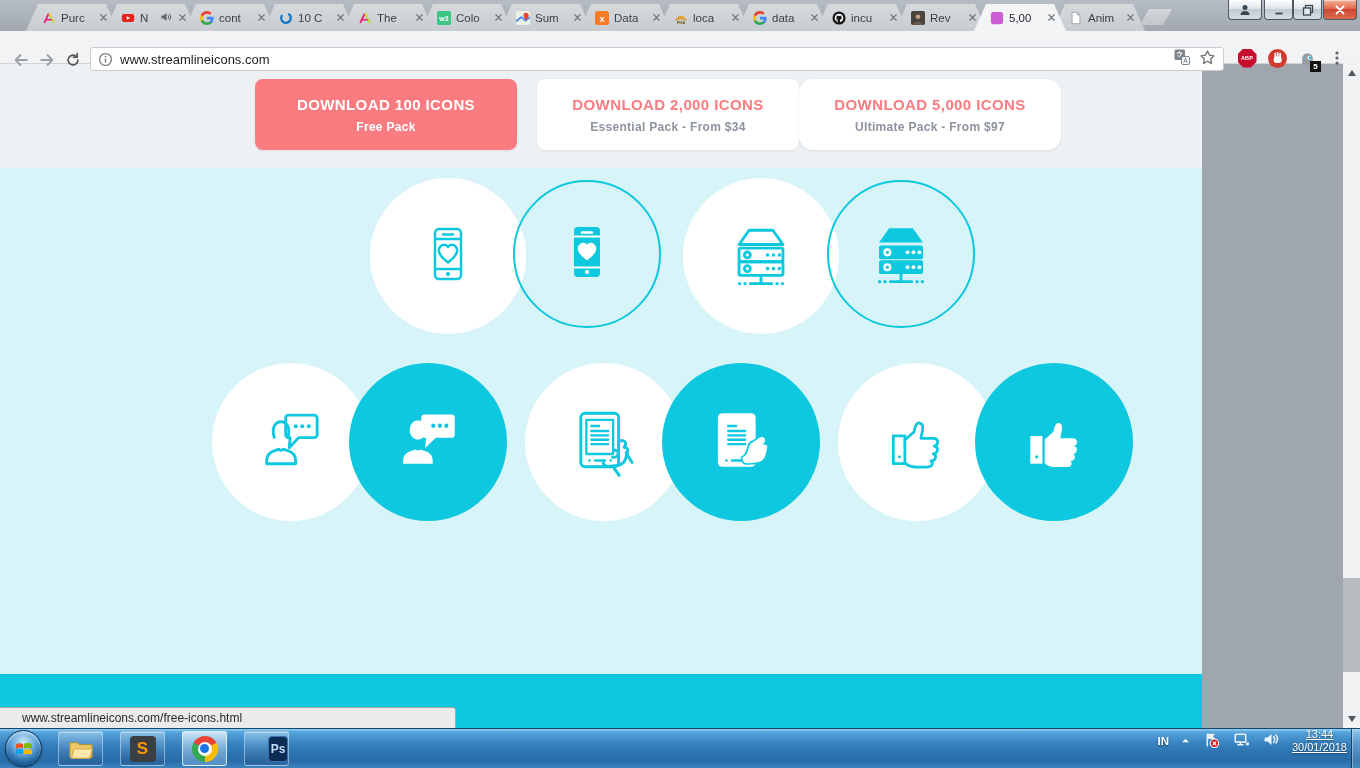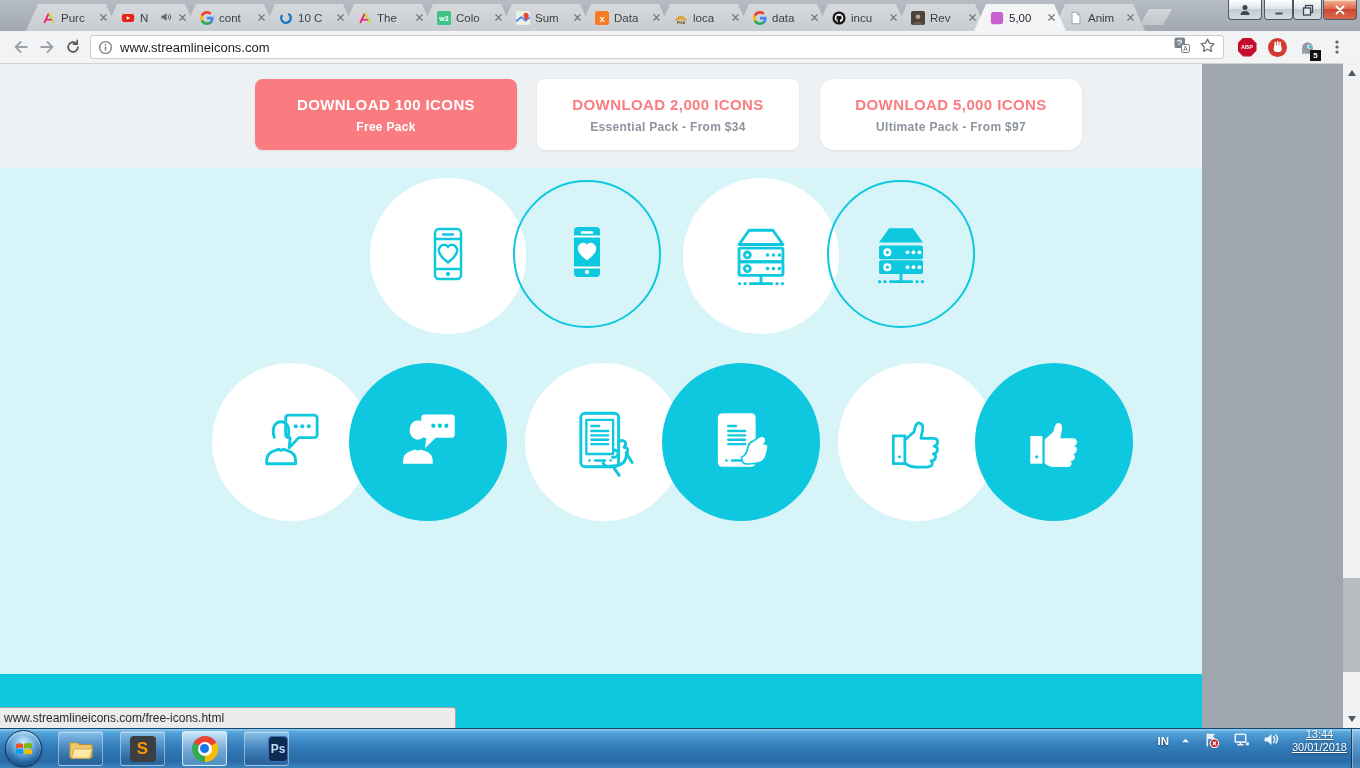--- a/index.html
+++ b/index.html
@@ -31,7 +31,7 @@
 
   
   .toolbar { position:absolute; left:0; top:31px; width:100%; height:32px; background:#f2f3f4;
-    border-bottom:1px solid #cfd3d6; display:flex; align-items:center; padding:16px 8px; z-index:5; }
+    border-bottom:1px solid #cfd3d6; display:flex; align-items:flex-start; padding:16px 8px; z-index:5; }
   .navbtn { width:26px; height:26px; display:flex; align-items:center; justify-content:center; flex:none; }
   .omnibox { flex:1 1 auto; height:24px; margin:0 8px 0 4px; background:#fff; border:1px solid #c9cdd1;
     border-radius:3px; display:flex; align-items:center; padding:0 7px; }

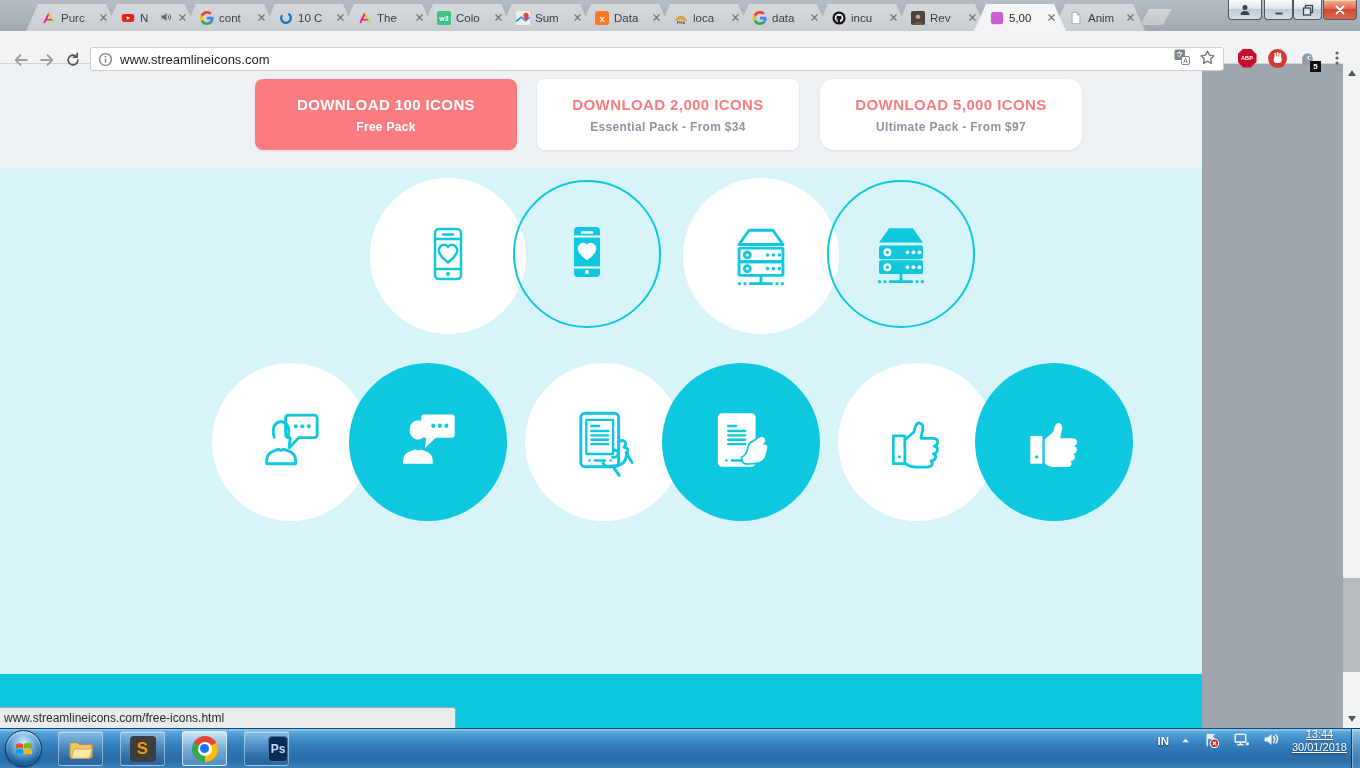--- a/index.html
+++ b/index.html
@@ -53,7 +53,7 @@
   .pricebtn .l1 { font-size:15px; font-weight:bold; letter-spacing:.4px; }
   .pricebtn .l2 { font-size:12px; font-weight:bold; margin-top:7px; letter-spacing:.3px; }
   .pb1 { left:255px; background:#fa7c80; color:#fff; }
-  .pb2 { left:537px; background:#fff; } .pb3 { left:820px; background:#fff;border-radius:14px; }
+  .pb2 { left:537px; background:#fff; } .pb3 { left:799px; background:#fff;border-radius:14px; }
   .pb2 .l1, .pb3 .l1 { color:#fa7c80; } .pb2 .l2, .pb3 .l2 { color:#8d949e; }
 
   .circle { position:absolute; border-radius:50%; display:flex; align-items:center; justify-content:center; }

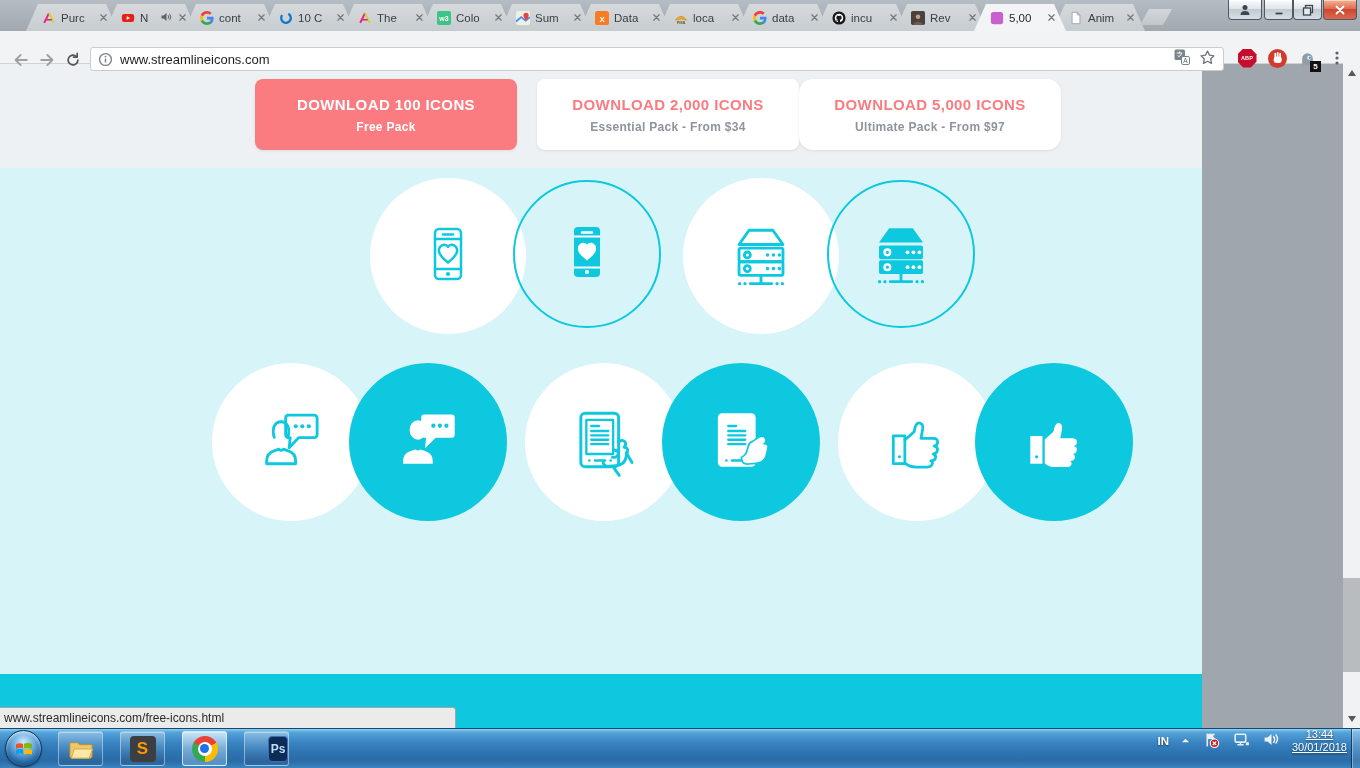--- a/index.html
+++ b/index.html
@@ -67,7 +67,7 @@
   .footerband { position:absolute; left:0; top:611px; width:100%; height:54px; background:#0dc8de; }
   .statusbar { position:absolute; left:0; bottom:0; width:456px; height:21px; background:#ebebeb;
     border:1px solid #a6a6a6; border-left:none; border-bottom:none; border-top-right-radius:3px;
-    font-size:12px; color:#2b2b2b; display:flex; align-items:center; padding-left:4px; z-index:8; }
+    font-size:12px; color:#2b2b2b; display:flex; align-items:center; padding-left:22px; z-index:8; }
 
   
   .scroll { position:absolute; right:0; top:63px; width:17px; height:665px; background:#f0f2f3; z-index:7; }

